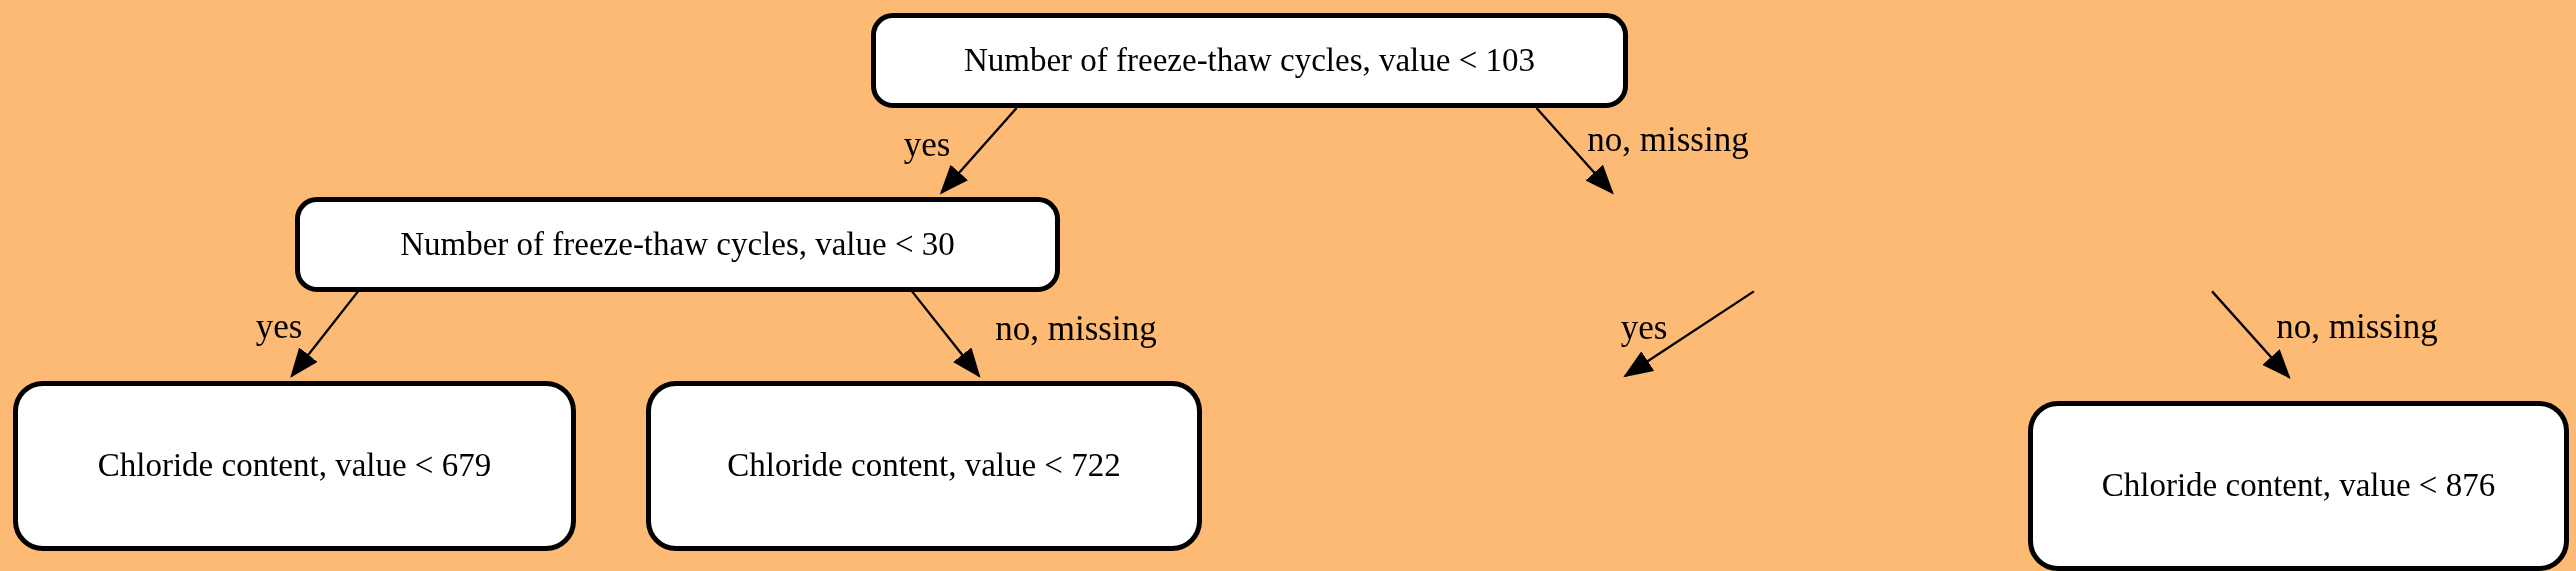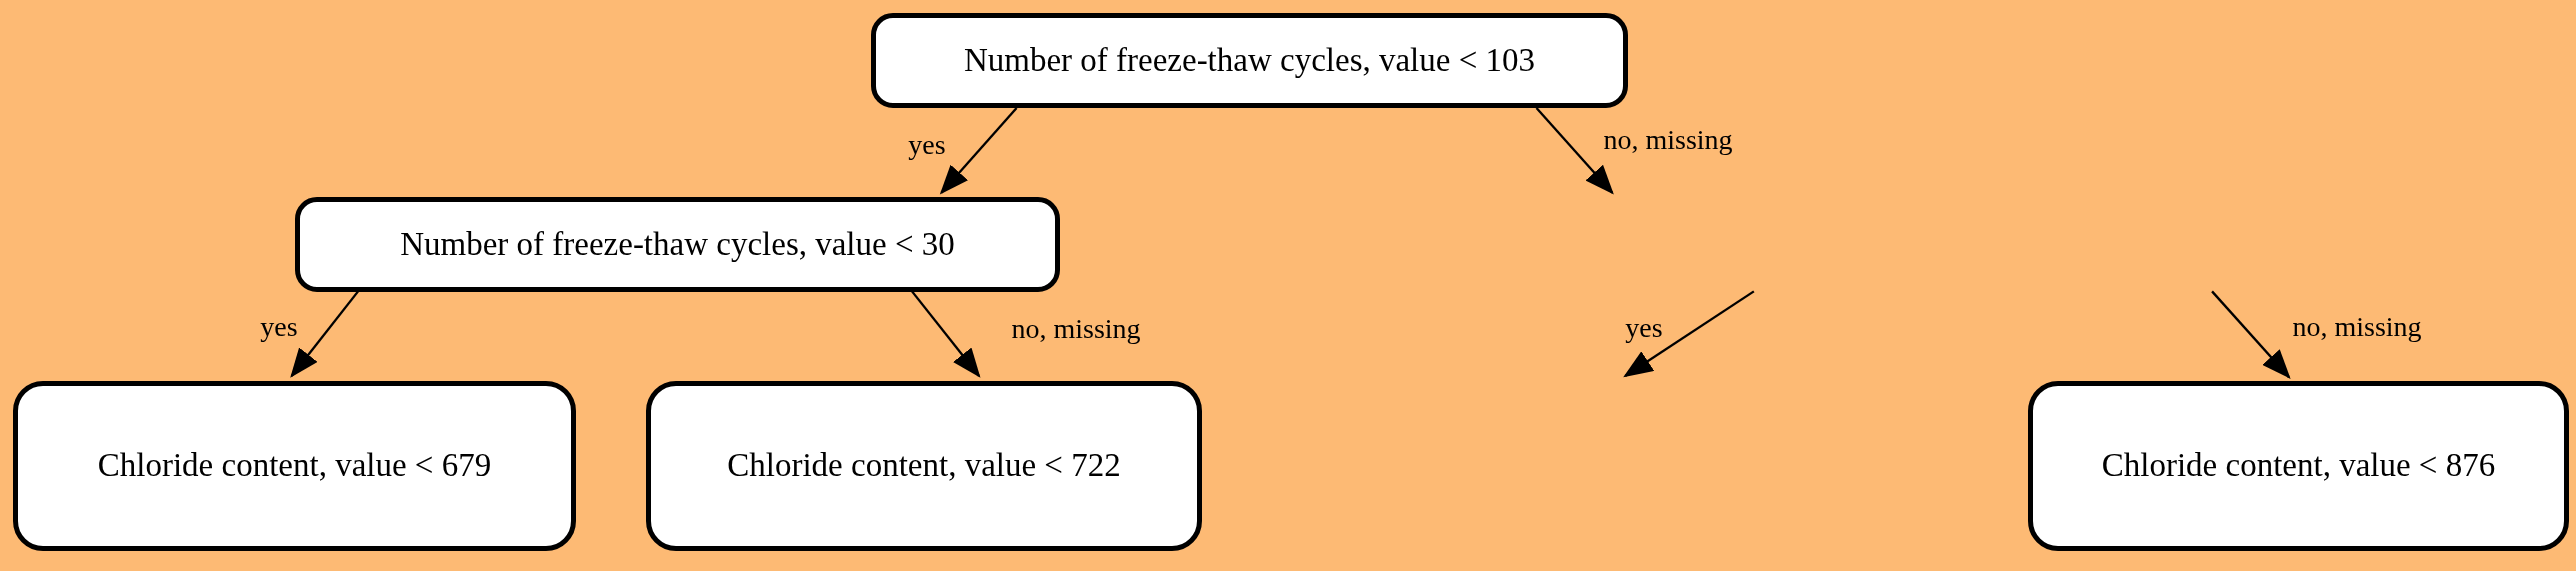--- a/index.html
+++ b/index.html
@@ -50,7 +50,7 @@
   .edge-label {
     position: absolute;
     transform: translate(-50%, -50%);
-    font-size: 28px;
+    font-size: 35px;
     white-space: nowrap;
   }
   #edge-label-1 { left: 927px; top: 145px; }

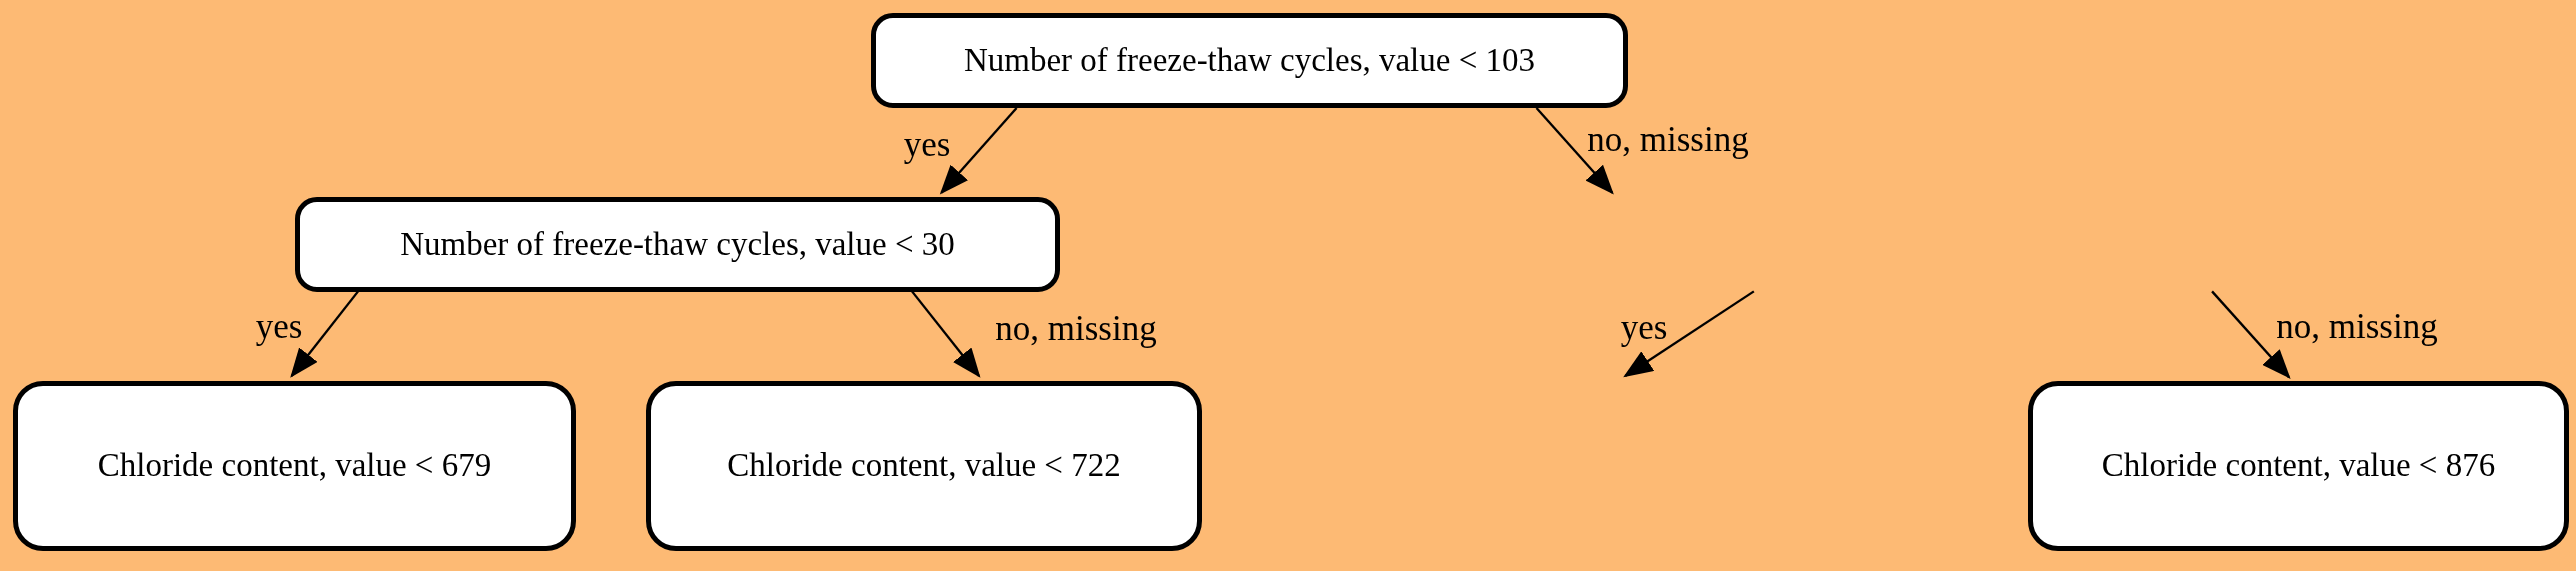--- a/index.html
+++ b/index.html
@@ -45,7 +45,7 @@
   #node-leaf1 { left: 13px;   top: 381px; width: 563px;  height: 170px; }
   #node-leaf2 { left: 646px; top: 381px; width: 556px;  height: 170px; justify-content: center; }
   #node-leaf3 { left: 1396px; top: 381px; width: 561px;  height: 170px; }
-  #node-leaf4 { left: 2028px; top: 381px; width: 541px;  height: 170px; }
+  #node-leaf4 { left: 2028px; top: 401px; width: 541px;  height: 170px; }
 
   .edge-label {
     position: absolute;

